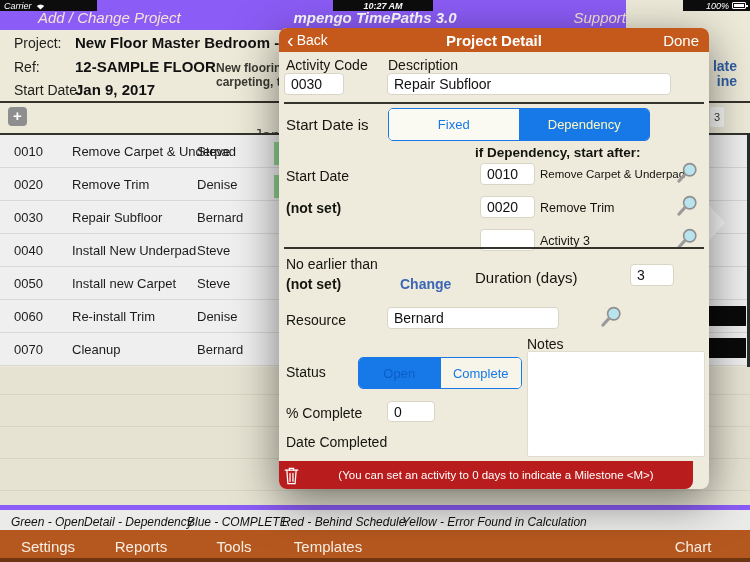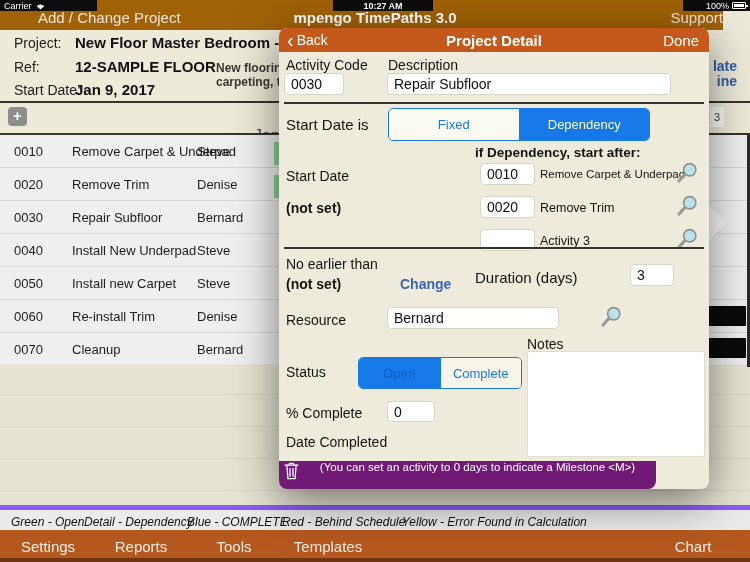--- a/index.html
+++ b/index.html
@@ -12,7 +12,7 @@
   .abs { position:absolute; }
 
   
-  .navtop { left:0; top:0; width:723px; height:30px; background:#a16207; }
+  .navtop { left:0; top:0; width:626px; height:30px; background:#8b5cf6;font-style:italic; }
   .statuspill { background:#0d0d0d; color:#fff; font-size:9px; height:11px; display:flex; align-items:center; gap:3px; padding:0 4px; }
   .navbtn { color:#f4e4d6; font-size:15px; }
   .navtitle { color:#fff; font-size:15px; font-weight:bold; }

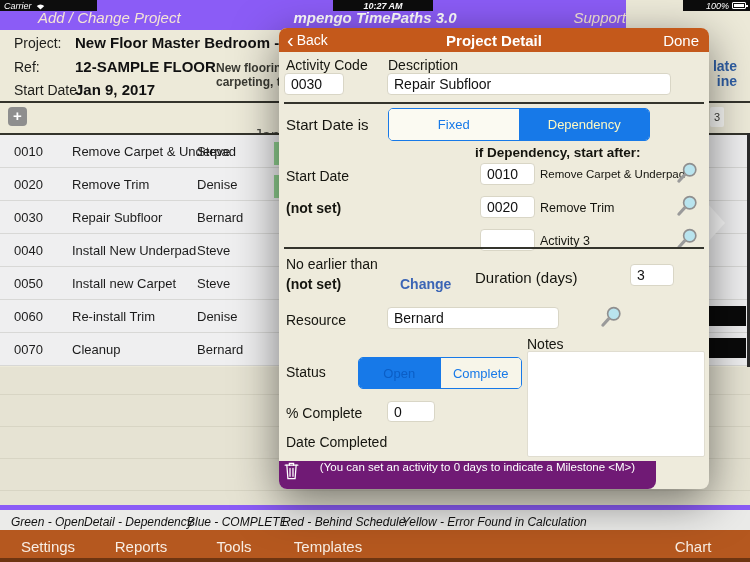--- a/index.html
+++ b/index.html
@@ -42,8 +42,8 @@
   .seg > div { flex:1; display:flex; align-items:center; justify-content:center; font-size:13px; }
   .seg .on-blue { background:#1779e8; }
   .link { color:#3b65b5; font-weight:bold; font-size:14px; }
-  .mfoot { left:0; top:433px; width:377px; height:28px; background:#701a75; border-radius:0 0 8px 8px;
-           display:flex; }
+  .mfoot { left:0; top:433px; width:414px; height:28px; background:#b91c1c; border-radius:0 0 8px 8px;
+           display:flex; align-items:center; }
   .mfoot .note { flex:1; text-align:center; color:#fff; font-size:11.5px; }
   .mag { width:24px; height:24px; }
 

